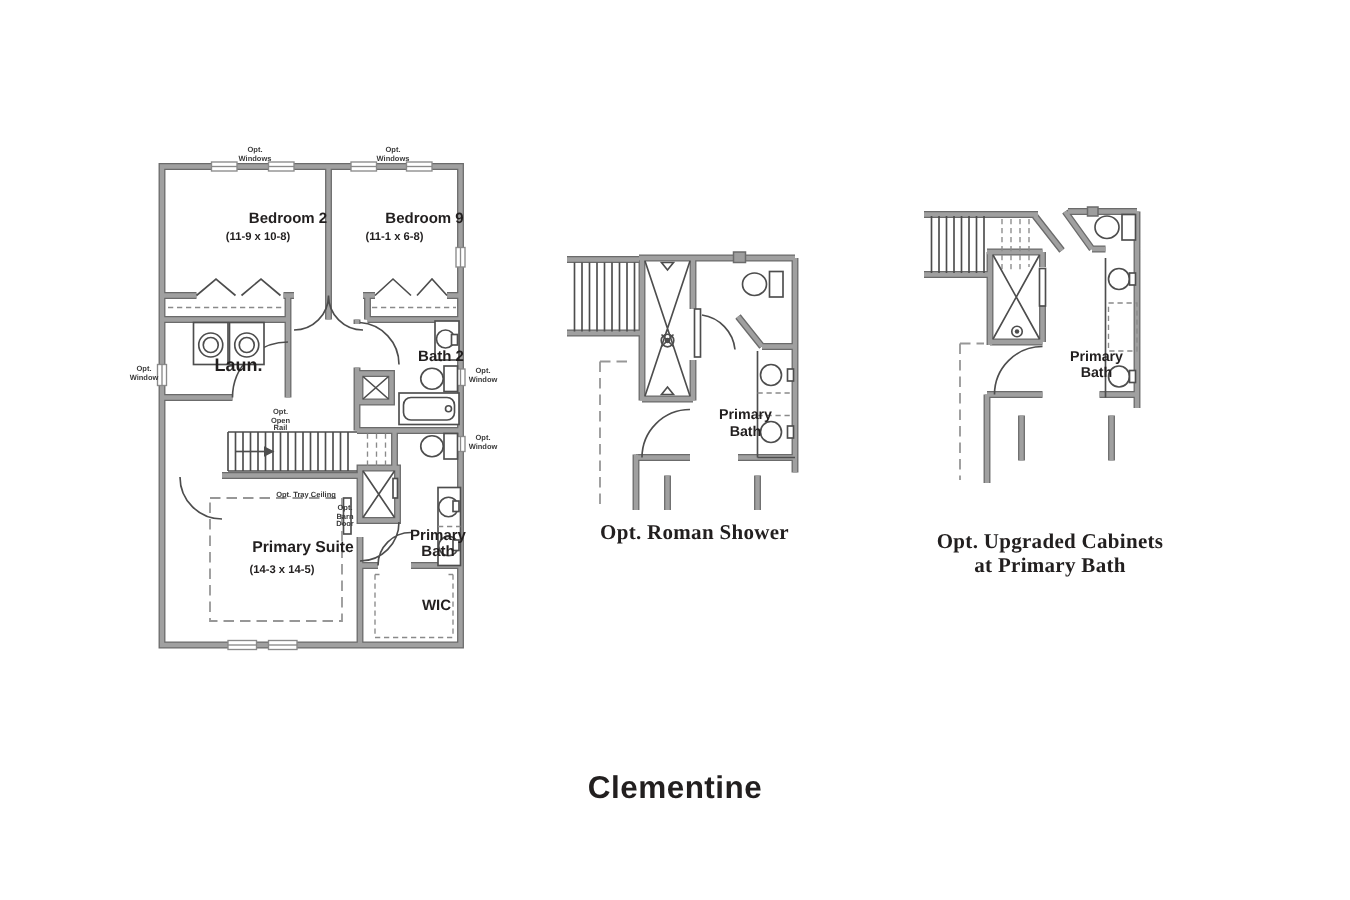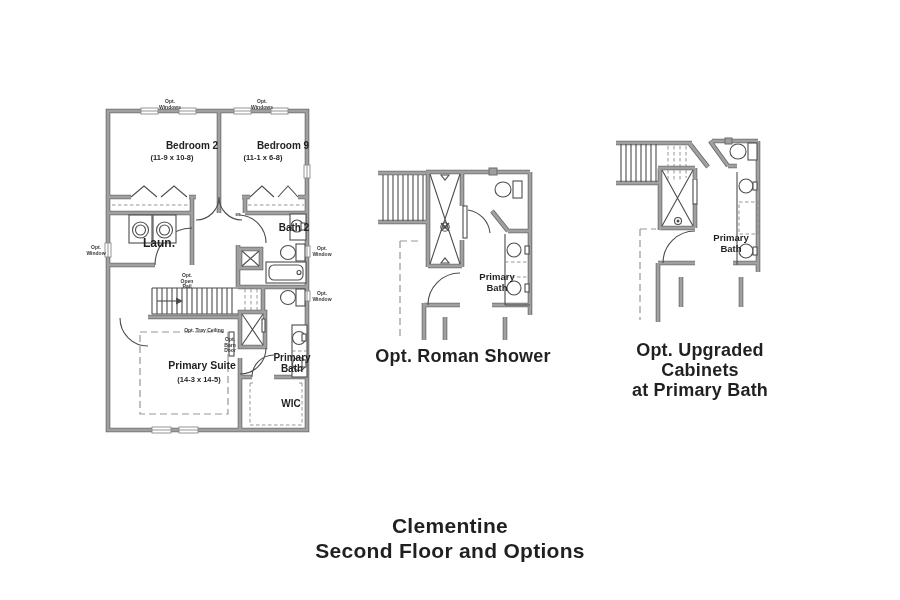--- a/index.html
+++ b/index.html
@@ -259,7 +259,7 @@
 <div class="lbl tiny" style="left:96px;top:250px">Opt.
 Window</div>
 <div class="lbl room" style="left:139px;top:244px;font-size:12px">Laun.</div>
-<div class="lbl room" style="left:274px;top:228px">Bath 2</div>
+<div class="lbl room" style="left:274px;top:238px">Bath 2</div>
 <div class="lbl tiny" style="left:322px;top:251px">Opt.
 Window</div>
 <div class="lbl tiny" style="left:322px;top:296px">Opt.

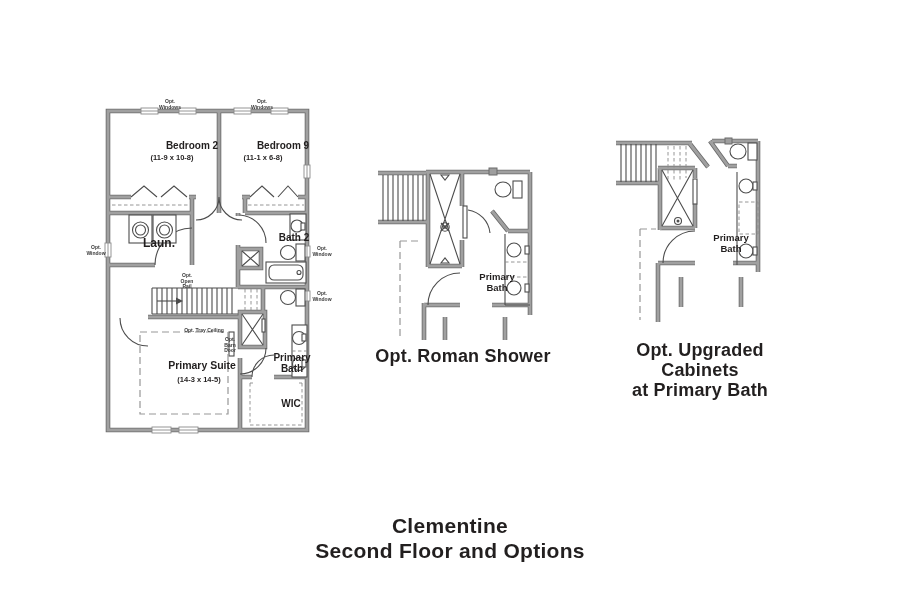--- a/index.html
+++ b/index.html
@@ -20,7 +20,7 @@
   .tiny{font-size:5px;line-height:1.1;color:#3a3a3a;}
   .room{font-size:10px;padding-left:40px;}
   .dims{font-size:7.5px;text-align:center;}
-  .caption{font-size:18px;letter-spacing:.2px;}
+  .caption{font-size:14px;letter-spacing:.2px;font-family:Liberation Serif, serif;}
   .title-line{font-size:21px;letter-spacing:.3px;}
 </style>
 </head>

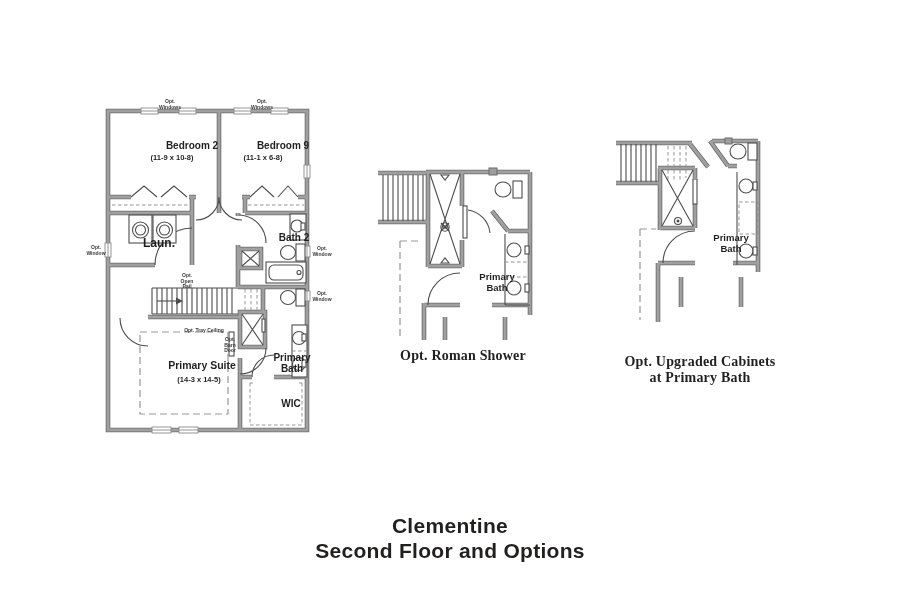--- a/index.html
+++ b/index.html
@@ -274,7 +274,7 @@
 Door</div>
 
 <div class="lbl room" style="left:182px;top:366px;font-size:10.5px">Primary Suite</div>
-<div class="lbl dims" style="left:199px;top:380px">(14-3 x 14-5)</div>
+<div class="lbl dims" style="left:188px;top:380px">(14-3 x 14-5)</div>
 <div class="lbl room" style="left:272px;top:363px">Primary
 Bath</div>
 <div class="lbl room" style="left:271px;top:404px">WIC</div>

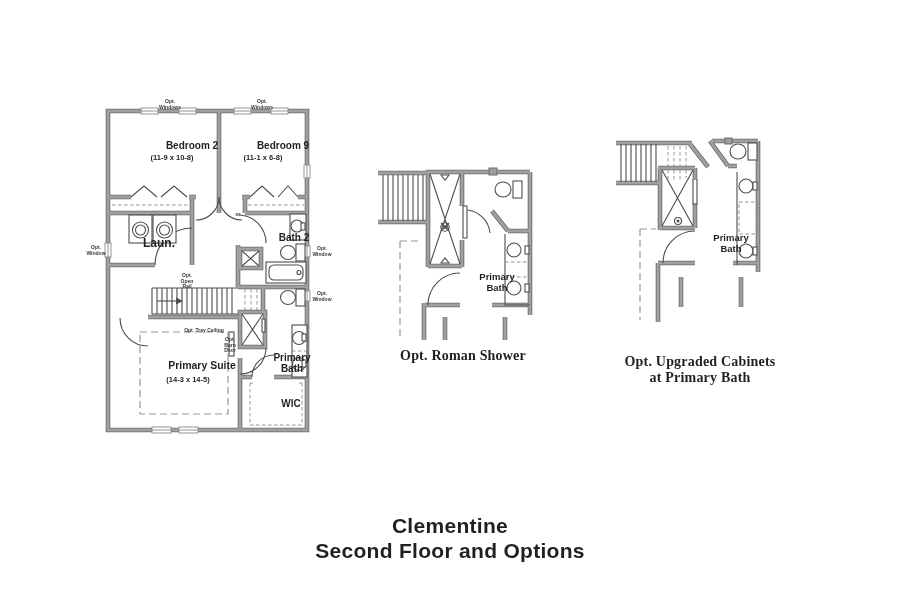--- a/index.html
+++ b/index.html
@@ -289,7 +289,6 @@
 at Primary Bath</div>
 
 <div class="lbl title-line" style="left:450px;top:526px">Clementine</div>
-<div class="lbl title-line" style="left:450px;top:551px">Second Floor and Options</div>
 
 </div>
 

